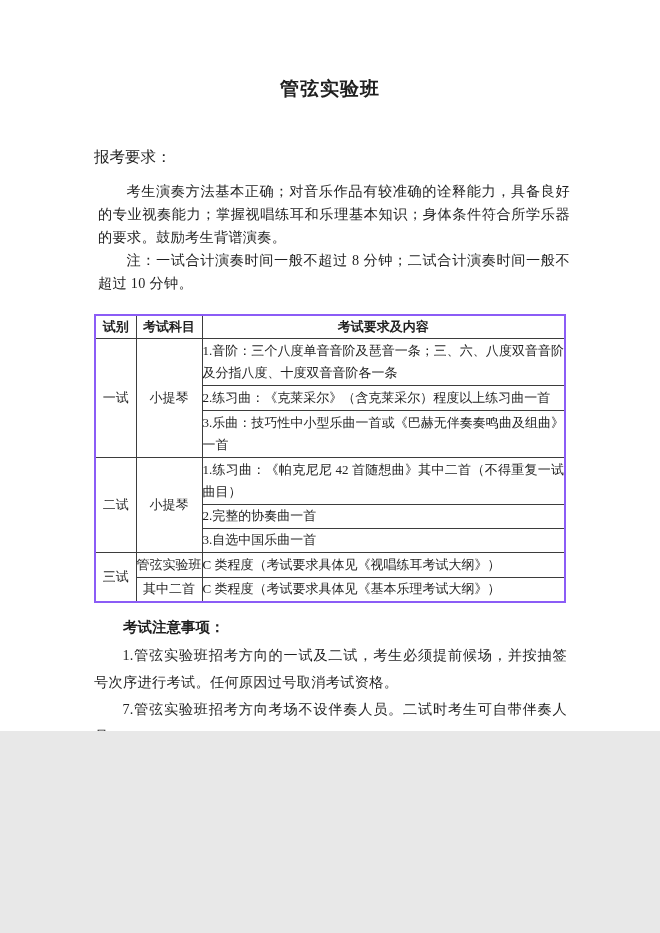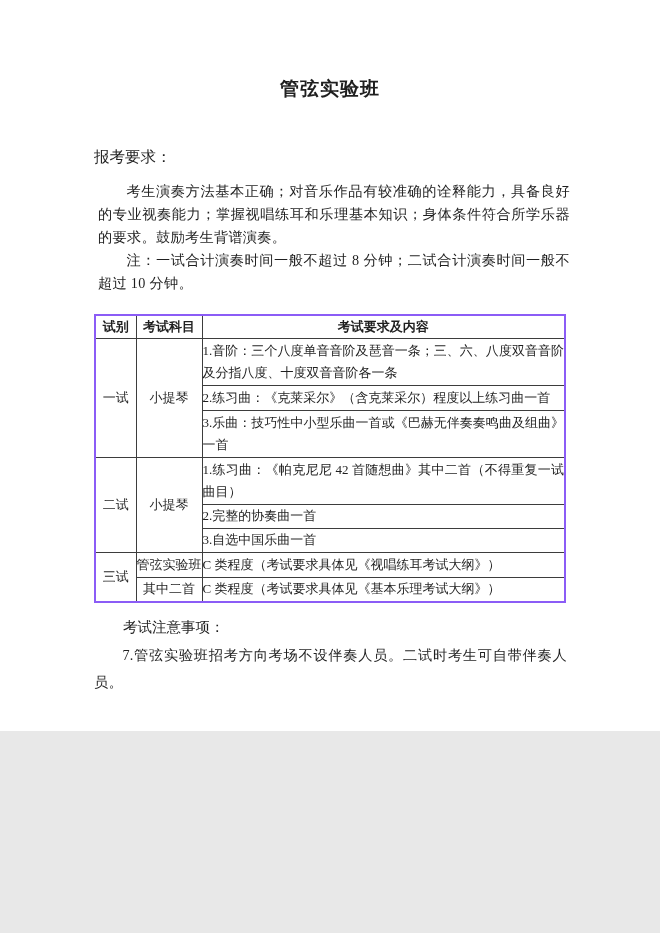--- a/index.html
+++ b/index.html
@@ -60,7 +60,7 @@
   tr.h-two{height:47px;}
   .notes-heading{
     position:absolute;top:618px;left:94px;width:472px;
-    margin:0;font-size:14.5px;font-weight:normal;
+    margin:0;font-size:14.5px;font-weight:bold;
     padding-left:2em;box-sizing:border-box;
   }
   .notes-body{

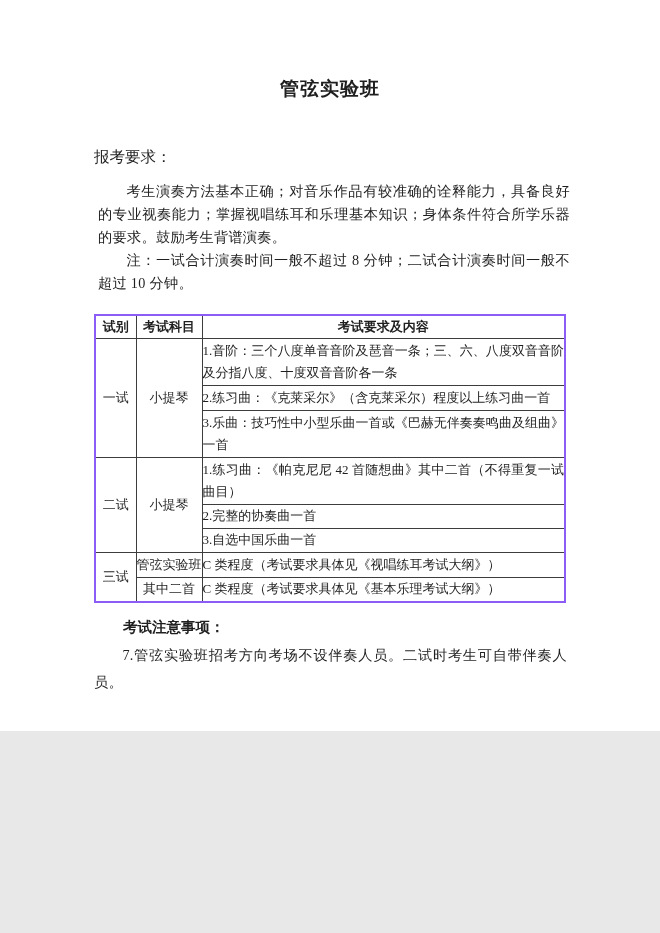--- a/index.html
+++ b/index.html
@@ -149,6 +149,7 @@
   <p class="notes-heading">考试注意事项：</p>
 
   <div class="notes-body">
+    <p>1.管弦实验班招考方向的一试及二试，考生必须提前候场，并按抽签号次序进行考试。任何原因过号取消考试资格。</p>
     <p>7.管弦实验班招考方向考场不设伴奏人员。二试时考生可自带伴奏人员。</p>
   </div>
 

